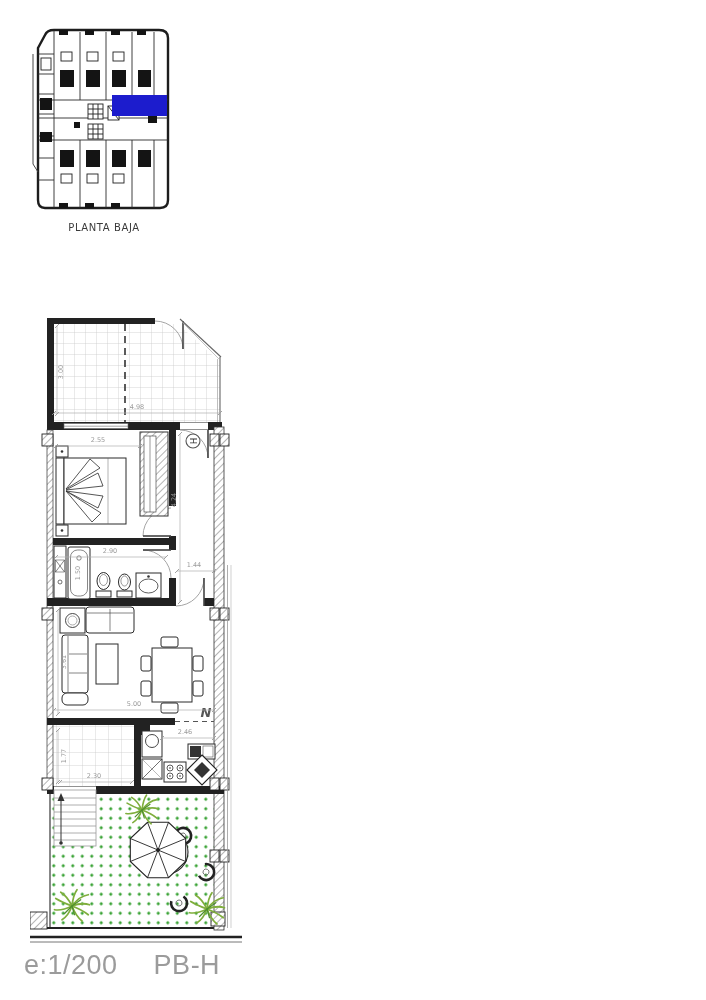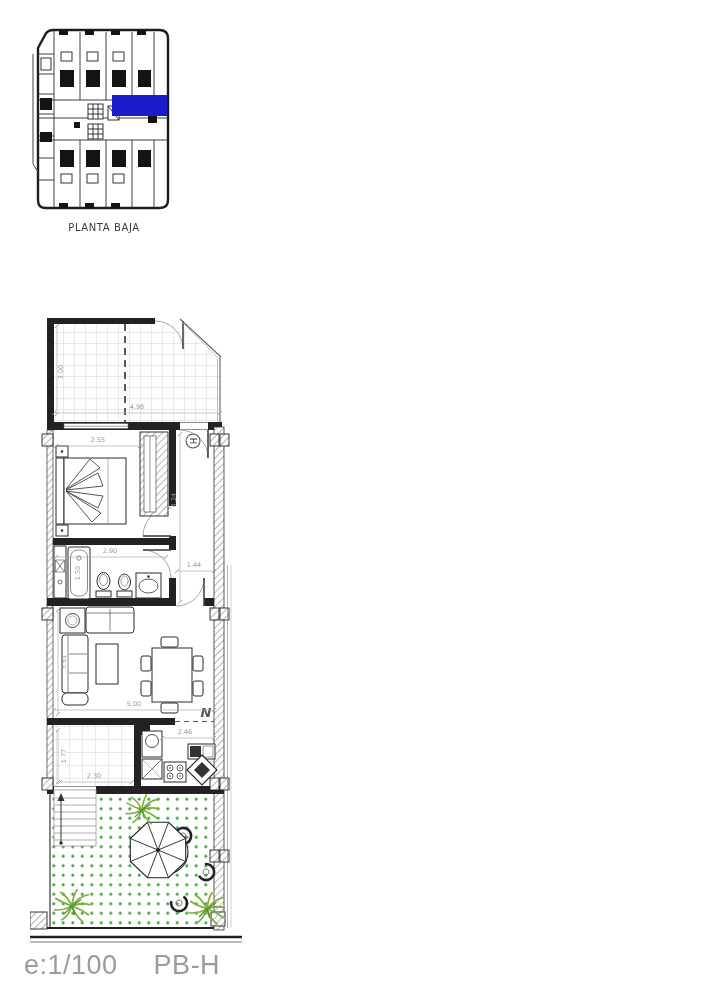--- a/index.html
+++ b/index.html
@@ -446,7 +446,7 @@
   </svg>
 
   <div id="footer">
-    <span class="scale">e:1/100</span>
+    <span class="scale">e:1/200</span>
     <span class="code">PB-H</span>
   </div>
 

